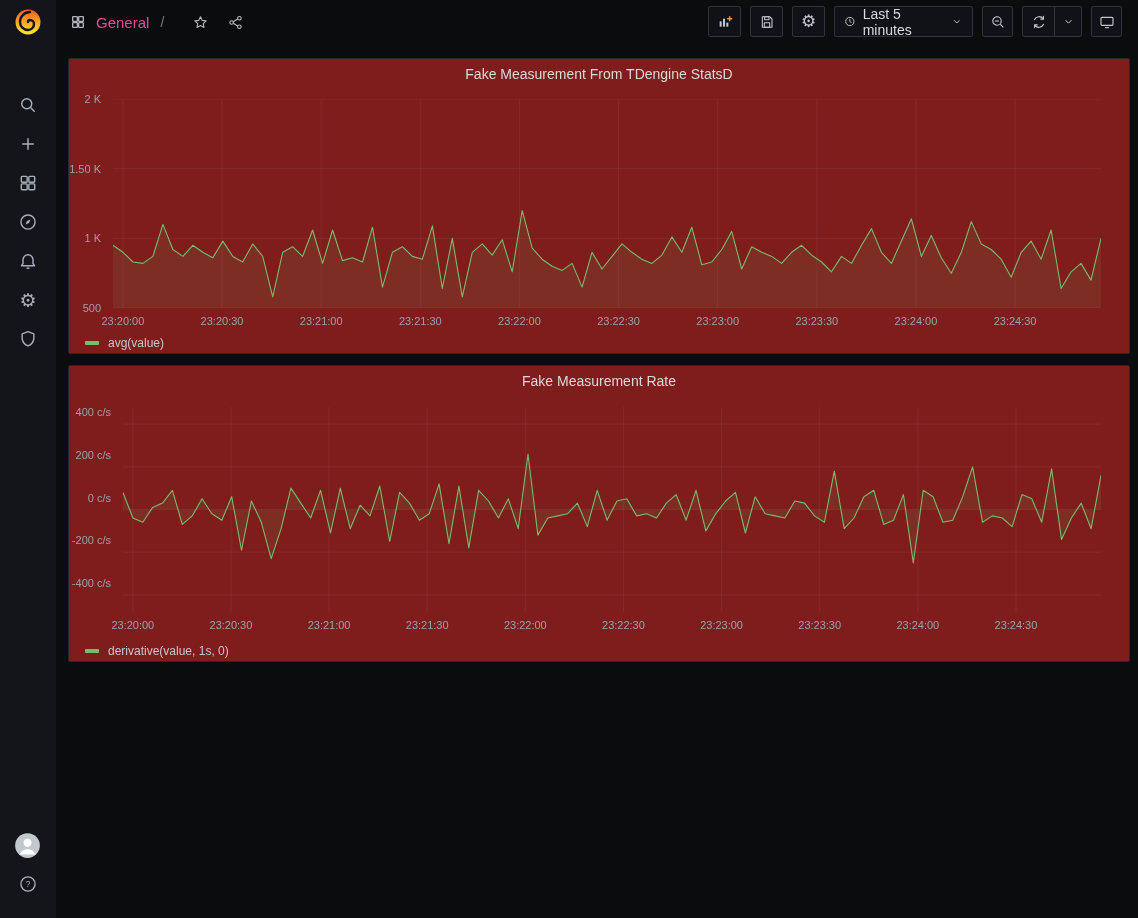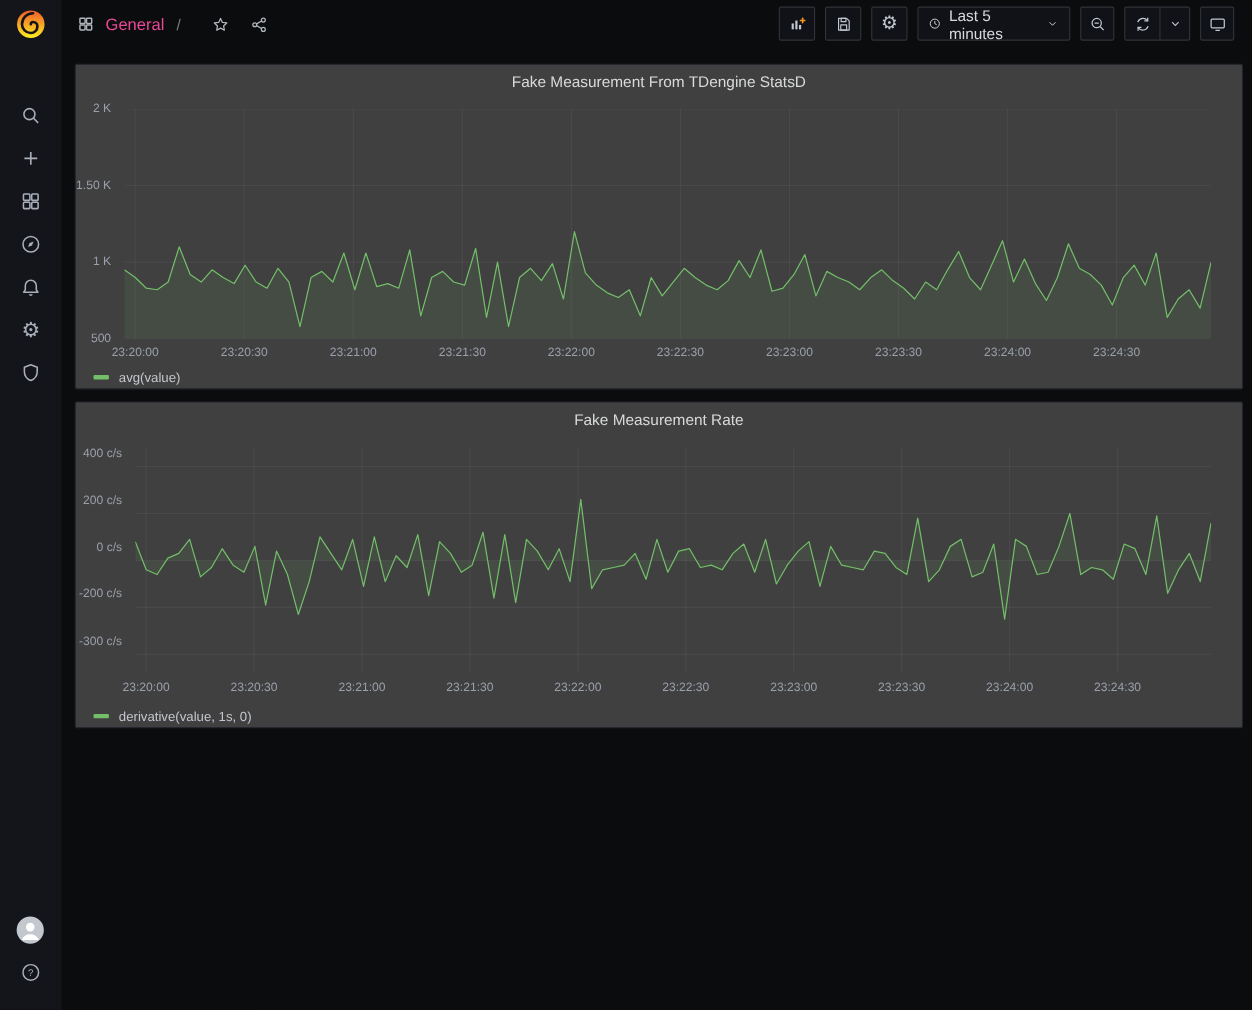--- a/index.html
+++ b/index.html
@@ -56,7 +56,7 @@
   
   .panel {
     position: absolute; left: 68px; width: 1062px;
-    background: #404040; border: 1px solid #25272e; border-radius: 2px;
+    background: #7f1d1d; border: 1px solid #25272e; border-radius: 2px;
   }
   #panel1 { top: 58px; height: 296px; }
   #panel2 { top: 365px; height: 297px; }

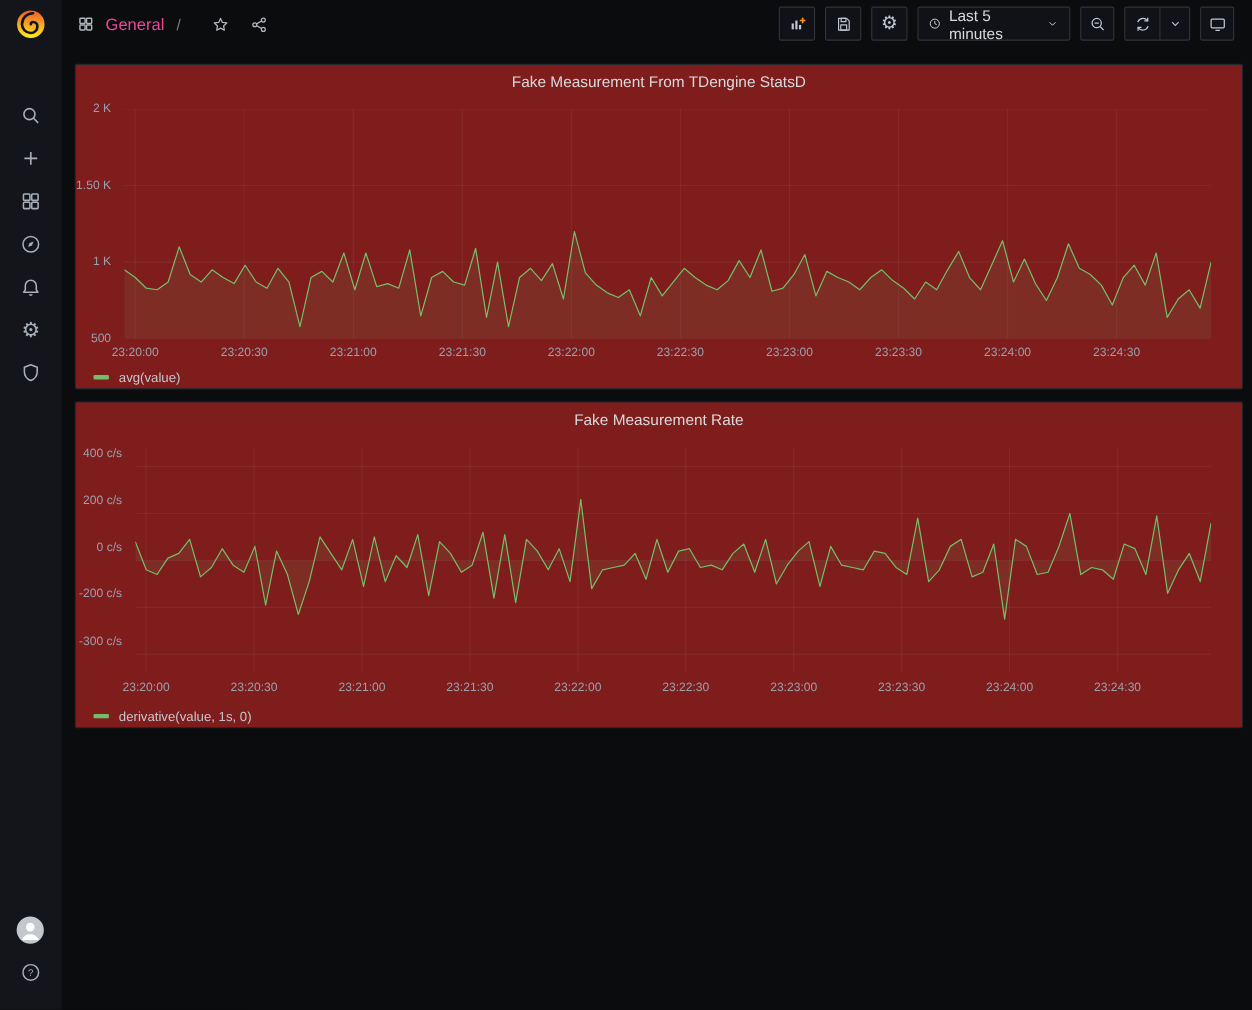--- a/index.html
+++ b/index.html
@@ -302,7 +302,7 @@
       <div class="tick ytick" style="top: 53.7917px;">200 c/s</div>
       <div class="tick ytick" style="top: 96.5px;">0 c/s</div>
       <div class="tick ytick" style="top: 139.208px;">-200 c/s</div>
-      <div class="tick ytick" style="top: 181.917px;">-300 c/s</div>
+      <div class="tick ytick" style="top: 181.917px;">-400 c/s</div>
     </div>
   <div class="plot" style="left:54px;top:41px;width:978px;height:205px">
     <svg width="978" height="205">

